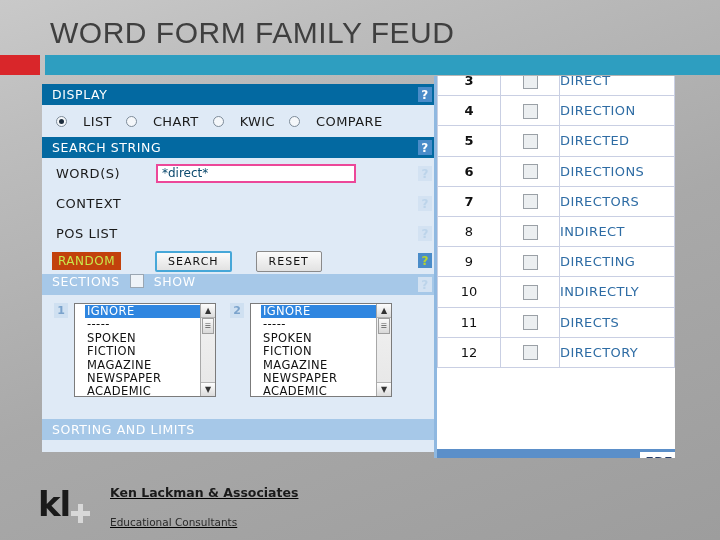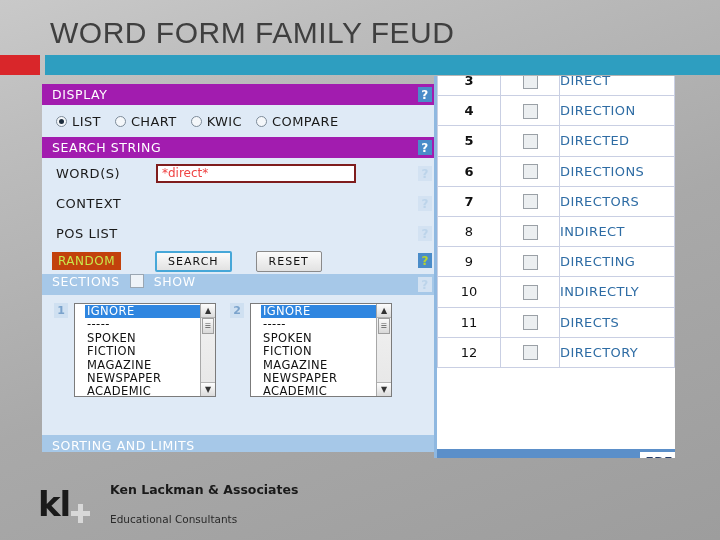--- a/index.html
+++ b/index.html
@@ -25,7 +25,7 @@
     font-family:"DejaVu Sans", sans-serif;
   }
   .sec-head{
-    position:relative;height:21px;background:#a21caf;
+    position:relative;height:21px;background:#0369a1;
     color:#ffffff;font-size:12.5px;letter-spacing:.6px;
     display:flex;align-items:center;padding-left:10px;box-sizing:border-box;
   }

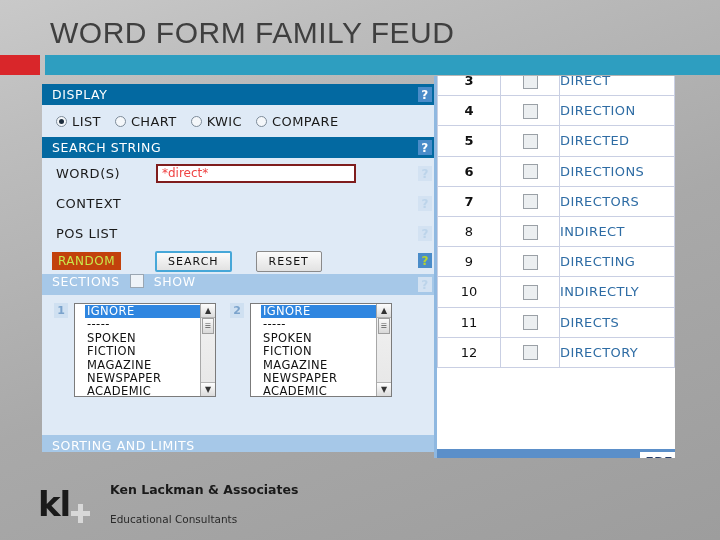--- a/index.html
+++ b/index.html
@@ -42,7 +42,7 @@
 
   
   #display-options{height:32px;display:flex;align-items:center;padding-left:14px;gap:14px;}
-  .radio-item{display:flex;align-items:center;gap:5px;font-size:13px;color:#1a1a1a;letter-spacing:.4px;}
+  .radio-item{display:flex;align-items:center;gap:16px;font-size:13px;color:#1a1a1a;letter-spacing:.4px;}
   .radio{width:11px;height:11px;border-radius:50%;border:1px solid #7d8b99;background:#f4f7fa;
     box-sizing:border-box;display:flex;align-items:center;justify-content:center;}
   .radio.on::after{content:"";width:5px;height:5px;border-radius:50%;background:#1d2d3d;}

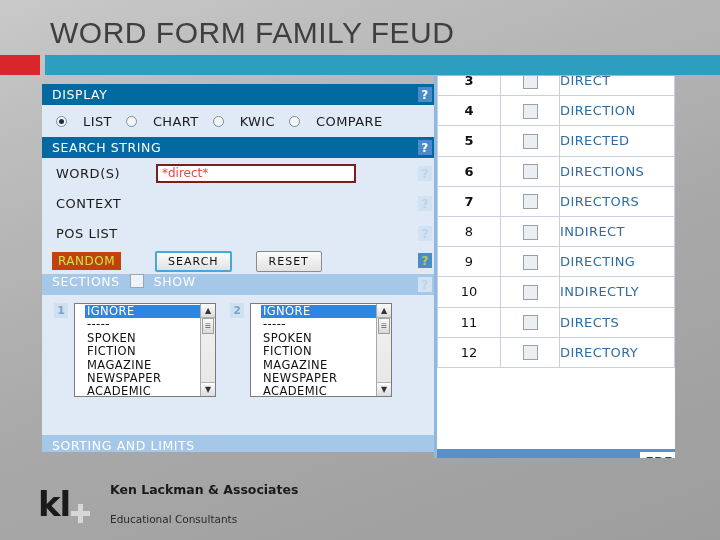--- a/index.html
+++ b/index.html
@@ -51,8 +51,8 @@
   .field-row{position:relative;height:30px;display:flex;align-items:center;padding-left:14px;}
   .field-label{font-size:13px;color:#1a1a1a;letter-spacing:.5px;width:100px;}
   #words-input{
-    width:200px;height:19px;border:2px solid #7f1d1d;background:#ffffff;
-    font-family:"DejaVu Sans", sans-serif;font-size:12px;color:#ef4444;
+    width:200px;height:19px;border:2px solid #ec4899;background:#ffffff;
+    font-family:"DejaVu Sans", sans-serif;font-size:12px;color:#0c4a6e;
     padding:0 4px;box-sizing:border-box;outline:none;
   }
   

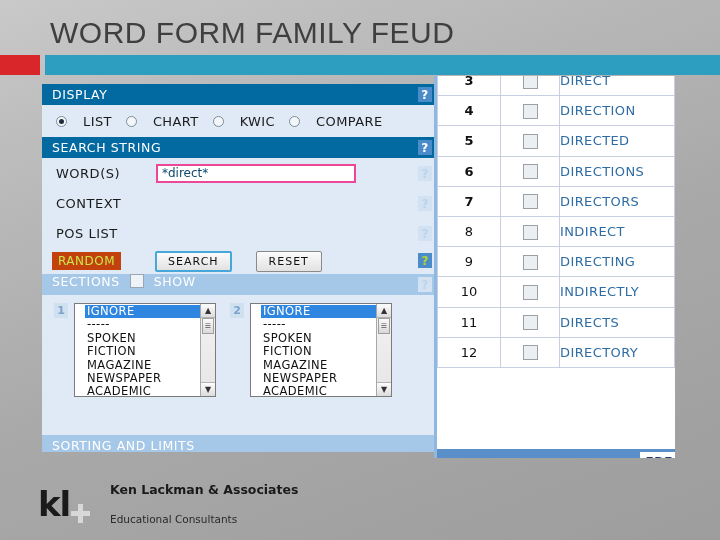--- a/index.html
+++ b/index.html
@@ -232,7 +232,7 @@
     </div>
   </div>
 
-  <div class="sec-head light" style="margin-top:22px;">
+  <div class="sec-head light" style="margin-top:6px;">
     <span>SORTING AND LIMITS</span>
   </div>
 </div>

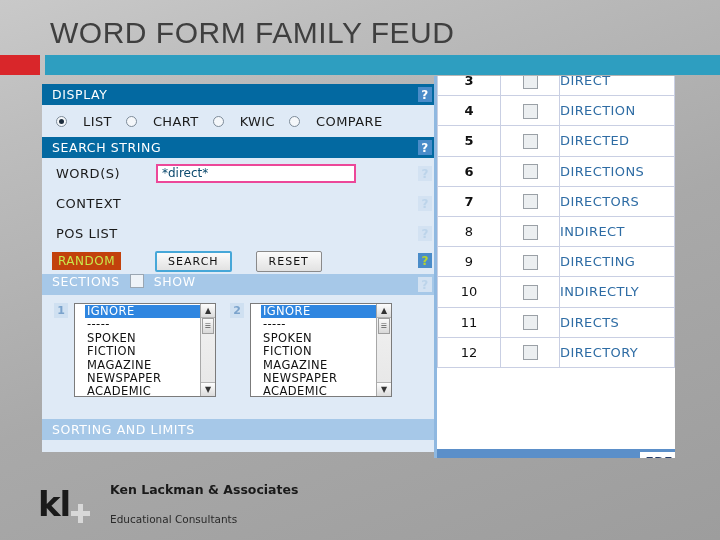--- a/index.html
+++ b/index.html
@@ -111,7 +111,7 @@
   #start-area{position:absolute;left:0;right:0;top:398px;bottom:0;background:#dfeaf6;}
 
   
-  #footer{position:absolute;left:38px;top:482px;display:flex;align-items:flex-start;}
+  #footer{position:absolute;left:38px;top:482px;display:flex;align-items:flex-end;text-decoration:underline;}
   #logo{position:relative;width:52px;height:46px;}
   #logo-text{position:absolute;left:0;top:2px;font-family:"DejaVu Sans", sans-serif;
     font-size:34px;font-weight:bold;color:#1a1a1a;letter-spacing:-1px;}

